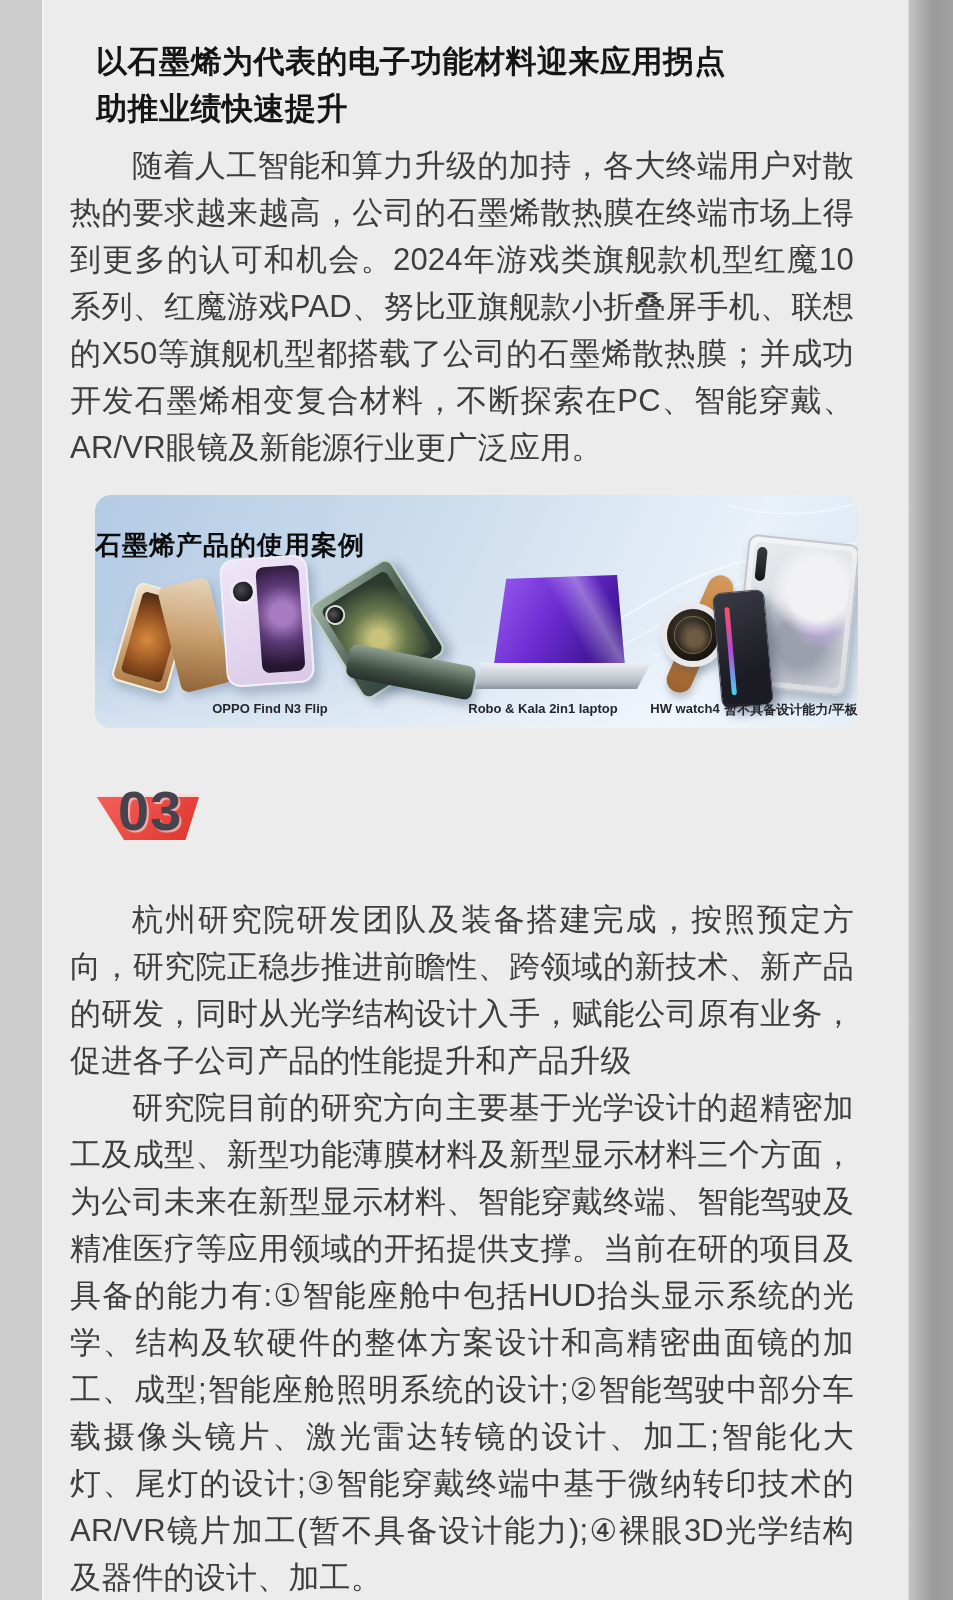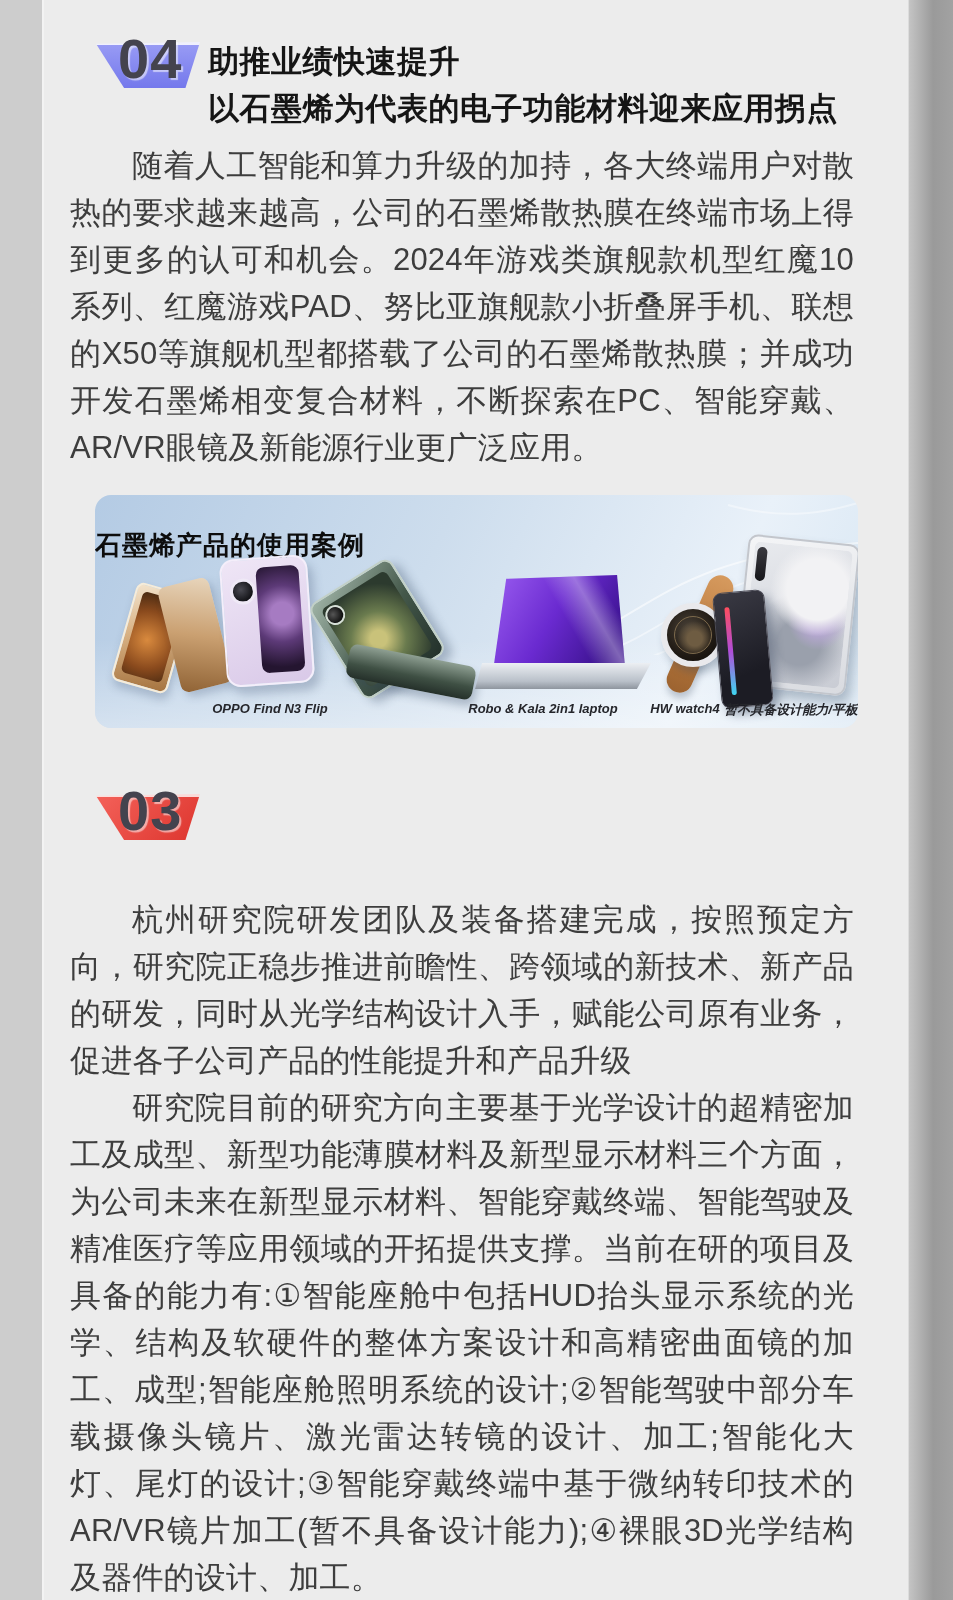--- a/index.html
+++ b/index.html
@@ -301,10 +301,6 @@
   <div class="content">
 
     <div class="sec-header">
-      <div class="badge-wrap">
-        <div class="badge-shape purple"></div>
-        <div class="badge-num">04</div>
-      </div>
       <div class="sec-title">
         <div>助推业绩快速提升</div>
         <div>以石墨烯为代表的电子功能材料迎来应用拐点</div>

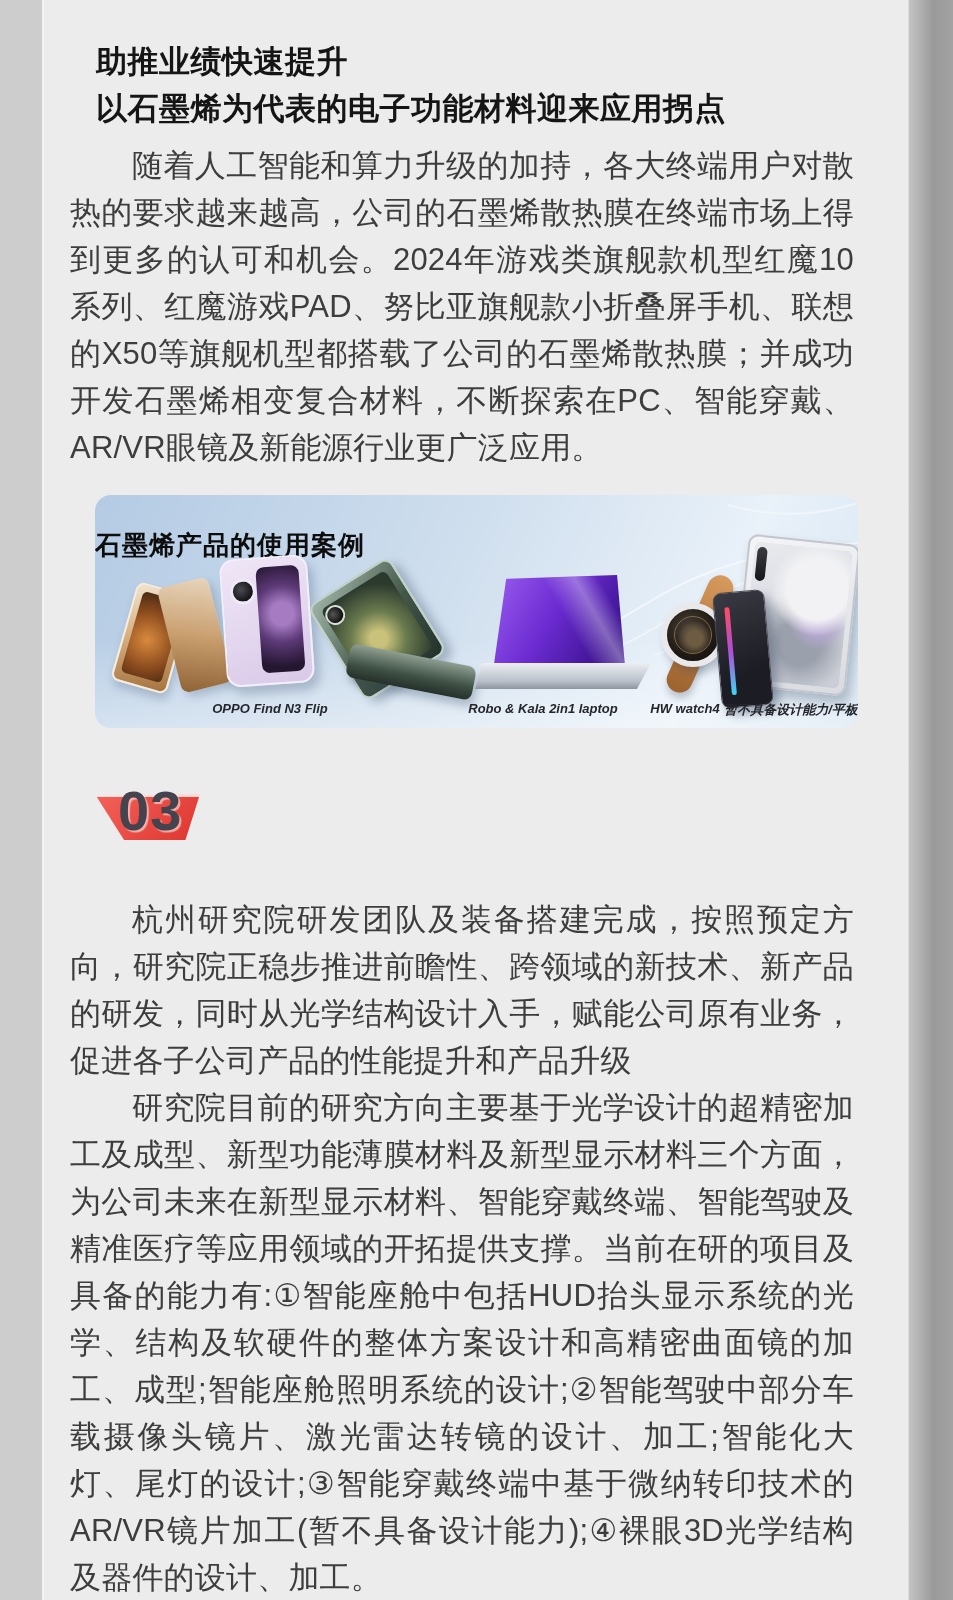--- a/index.html
+++ b/index.html
@@ -302,8 +302,8 @@
 
     <div class="sec-header">
       <div class="sec-title">
+        <div>以石墨烯为代表的电子功能材料迎来应用拐点</div>
         <div>助推业绩快速提升</div>
-        <div>以石墨烯为代表的电子功能材料迎来应用拐点</div>
       </div>
     </div>
 

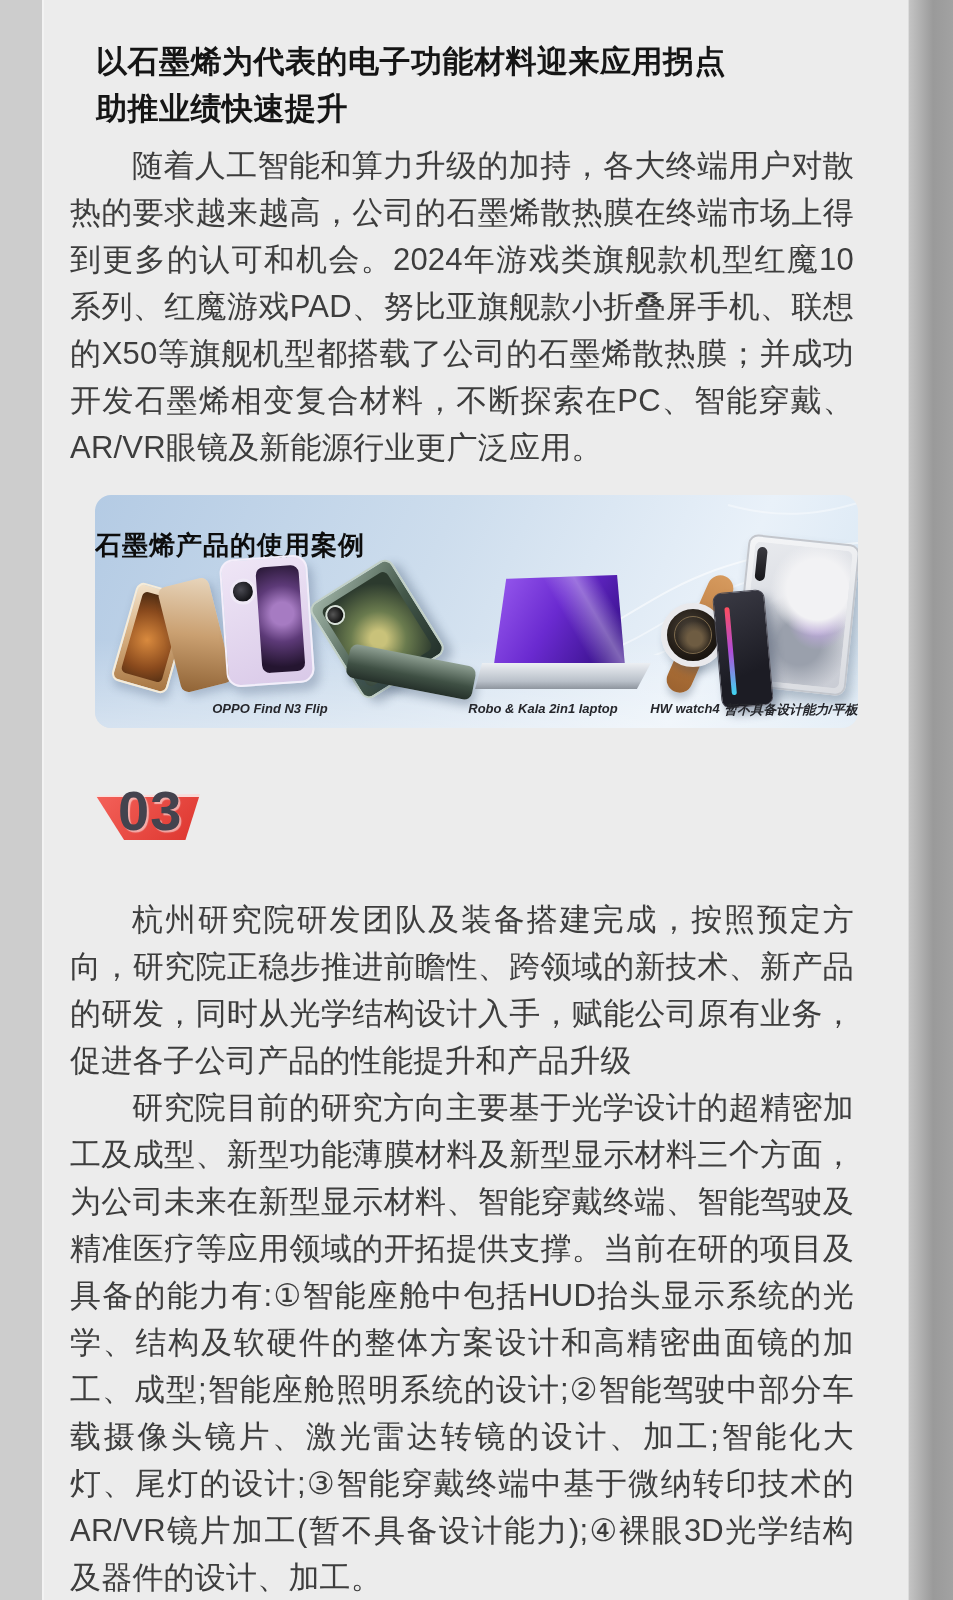--- a/index.html
+++ b/index.html
@@ -123,7 +123,7 @@
     color: #0d0d0d;
     letter-spacing: 1px;
   }
-  .stage { position: absolute; inset: 0; font-style: italic; }
+  .stage { position: absolute; inset: 0; }
 
   .p-label {
     position: absolute;

